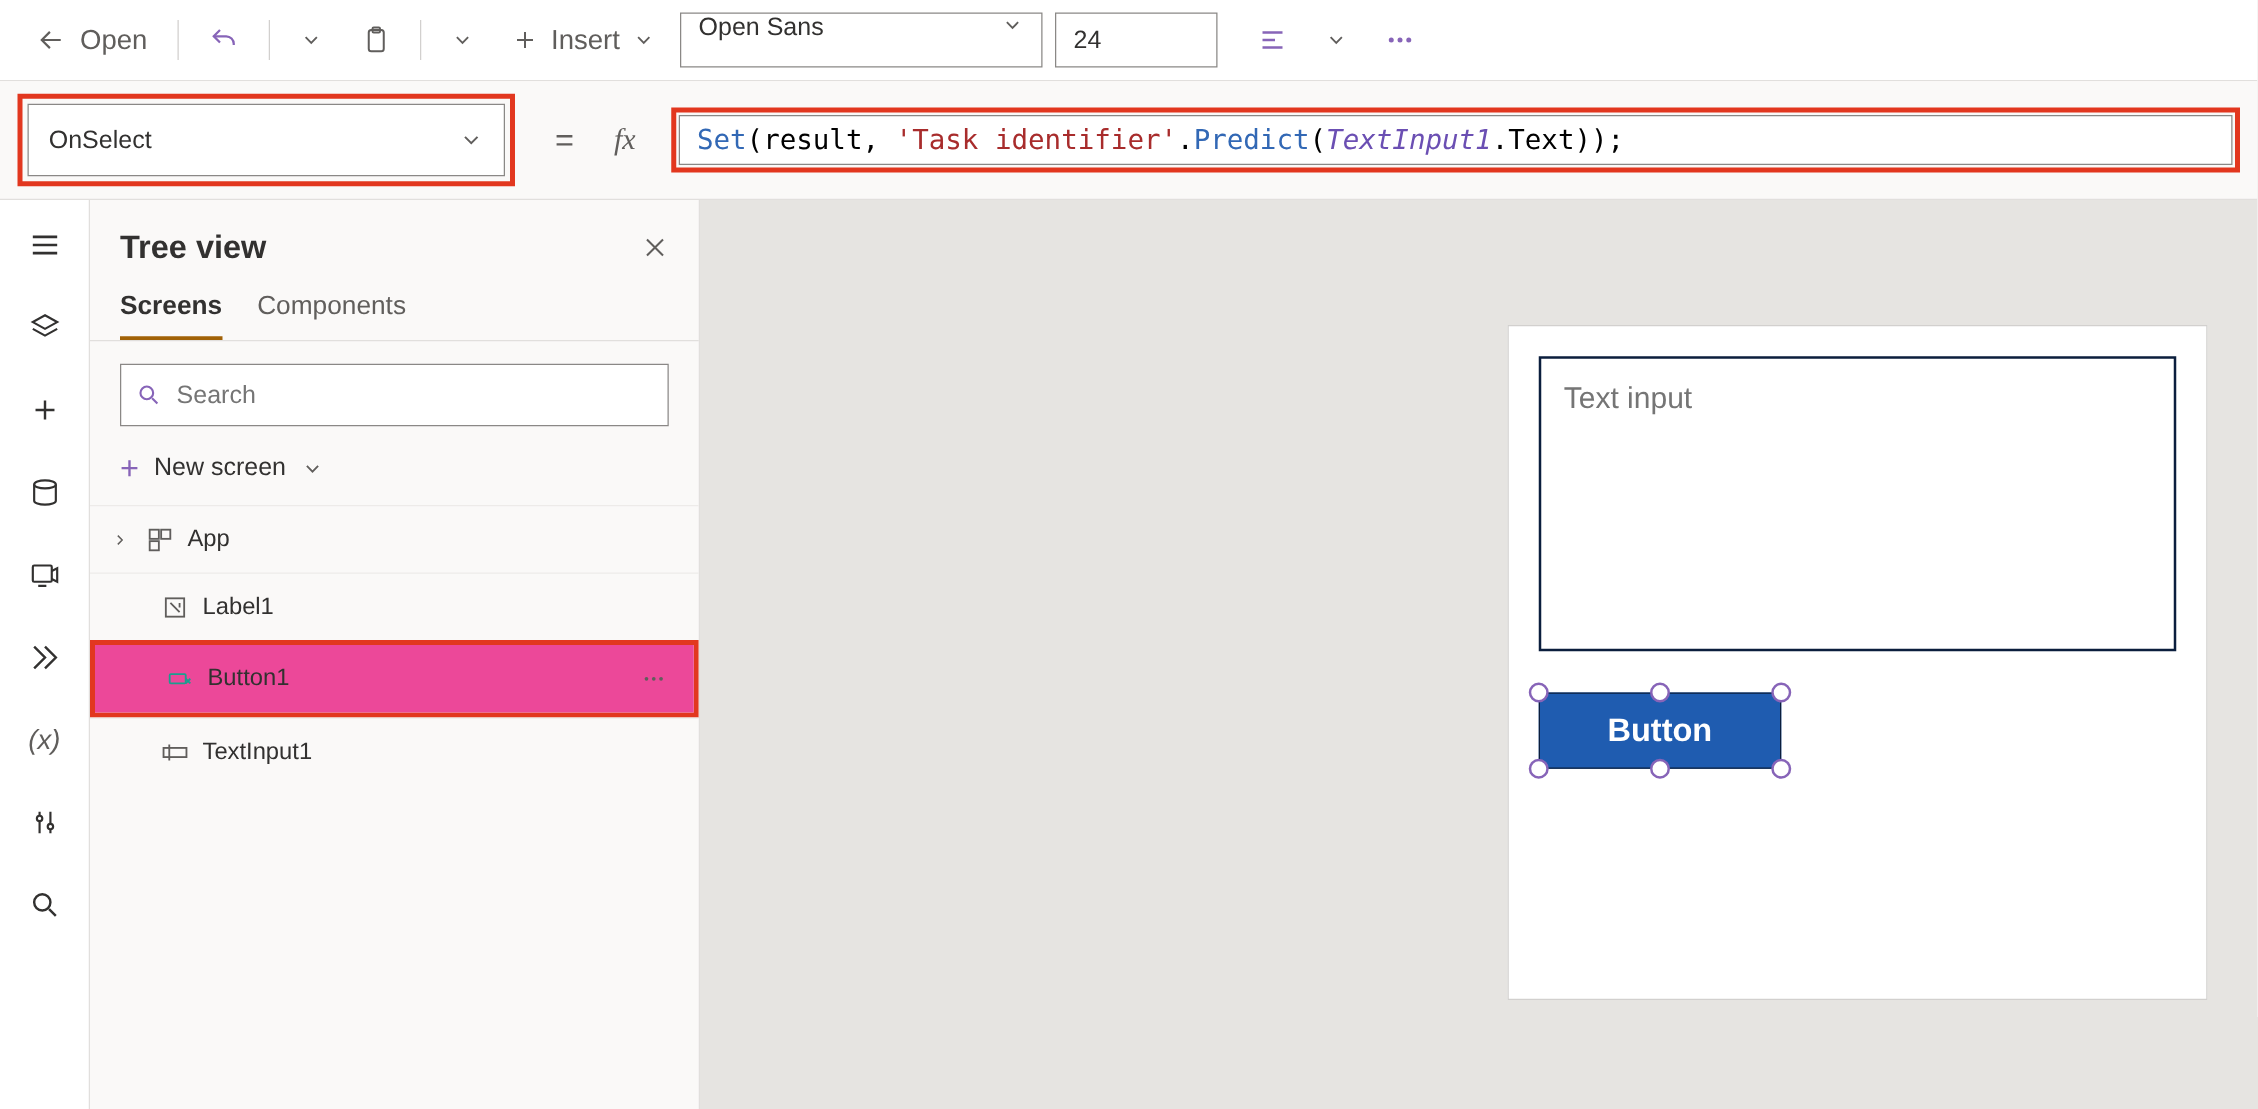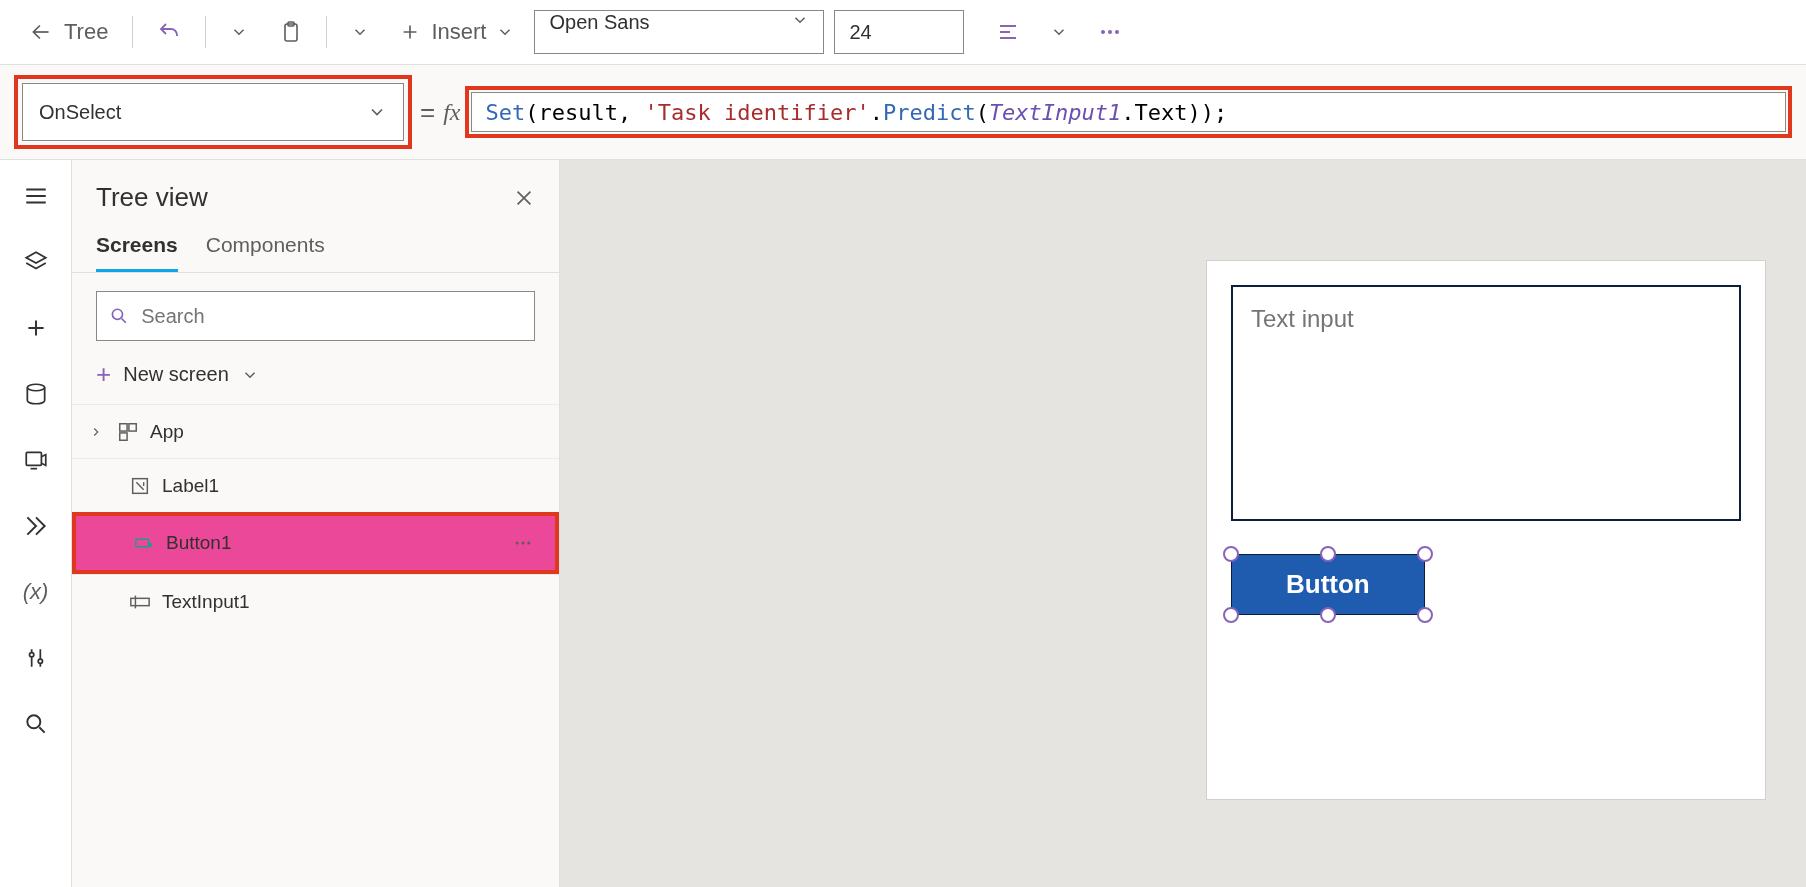--- a/index.html
+++ b/index.html
@@ -75,7 +75,7 @@
         <path d="M19 12H5"></path>
         <path d="M11 18l-6-6 6-6"></path>
       </svg>
-    <span style="font-size:22px;">Tree</span>
+    <span style="font-size:22px;">Open</span>
   </div>
   <span class="tb-sep"></span>
   <div class="tb-btn">

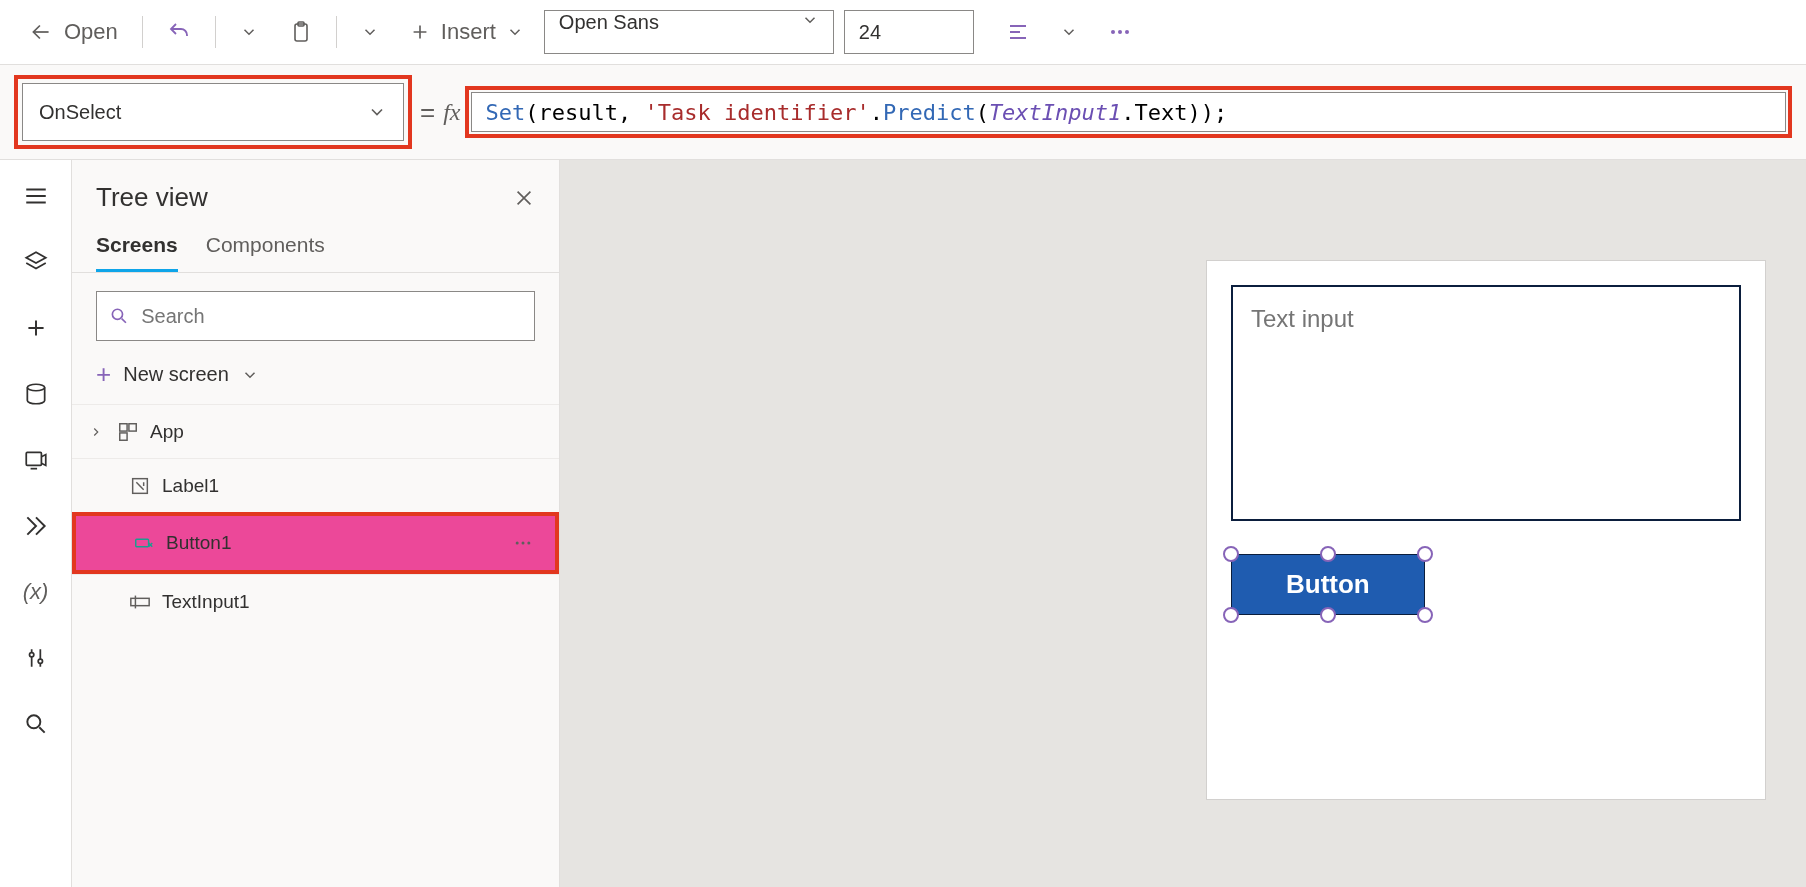--- a/index.html
+++ b/index.html
@@ -14,7 +14,7 @@
   .tb-input { height: 44px; border: 1px solid #8a8886; background: #fff; padding: 0 14px; font-size: 20px; display:flex; align-items:center; }
   
   
-  .formula-row { display: flex; align-items: center; padding: 10px 14px 10px 14px; background: #faf9f8; border-bottom: 1px solid #e1dfdd; gap: 4px; }
+  .formula-row { display: flex; align-items: center; padding: 10px 14px 10px 14px; background: #faf9f8; border-bottom: 1px solid #e1dfdd; gap: 28px; }
   .prop-selector { width: 382px; height: 58px; border: 1px solid #8a8886; background: #fff; display: flex; align-items: center; justify-content: space-between; padding: 0 16px; font-size: 20px; cursor:pointer; }
   .prop-highlight { border: 4px solid #e2371f; padding: 4px; }
   .eq-sign { font-size: 26px; color: #605e5c; padding: 0 4px;}

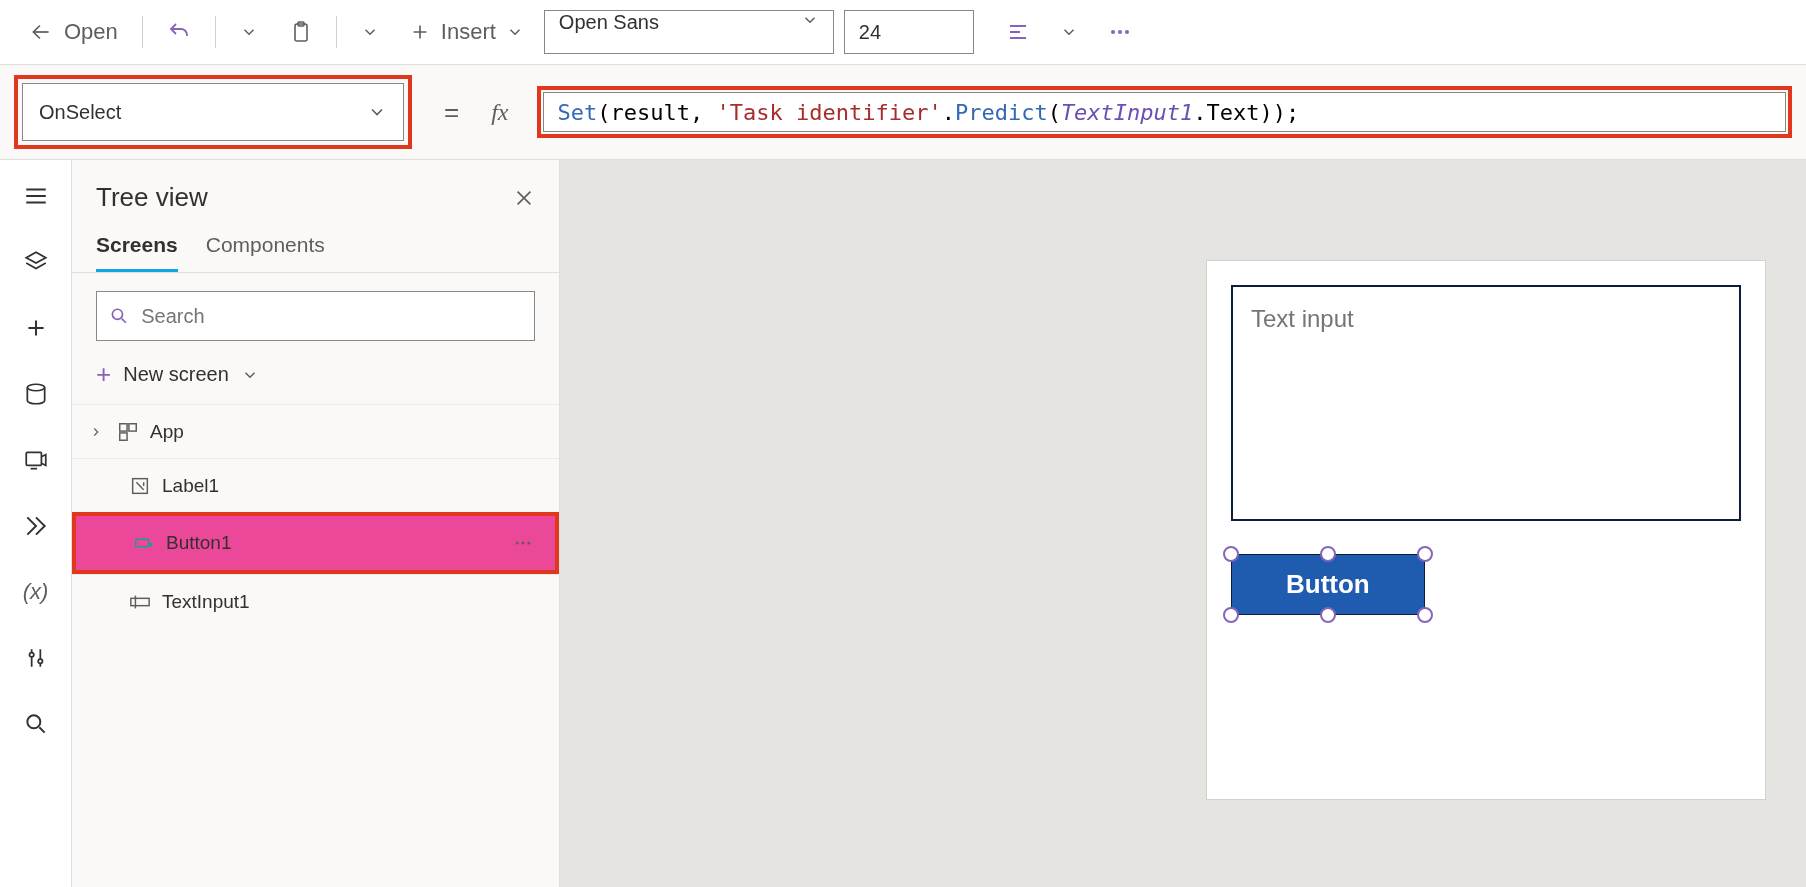--- a/index.html
+++ b/index.html
@@ -36,7 +36,7 @@
   
   .tree-panel { width: 488px; background: #faf9f8; border-right: 1px solid #e1dfdd; display: flex; flex-direction: column; }
   .tree-header { display: flex; align-items: center; justify-content: space-between; padding: 22px 24px 10px 24px; }
-  .tree-title { font-size: 26px; font-weight: 400; }
+  .tree-title { font-size: 26px; font-weight: 700; }
   .close-x { font-size: 24px; cursor: pointer; color: #605e5c; }
   .tree-tabs { display: flex; gap: 28px; padding: 10px 24px 0 24px; border-bottom: 1px solid #e1dfdd; }
   .tree-tab { padding-bottom: 12px; font-size: 21px; color: #605e5c; cursor: pointer; }

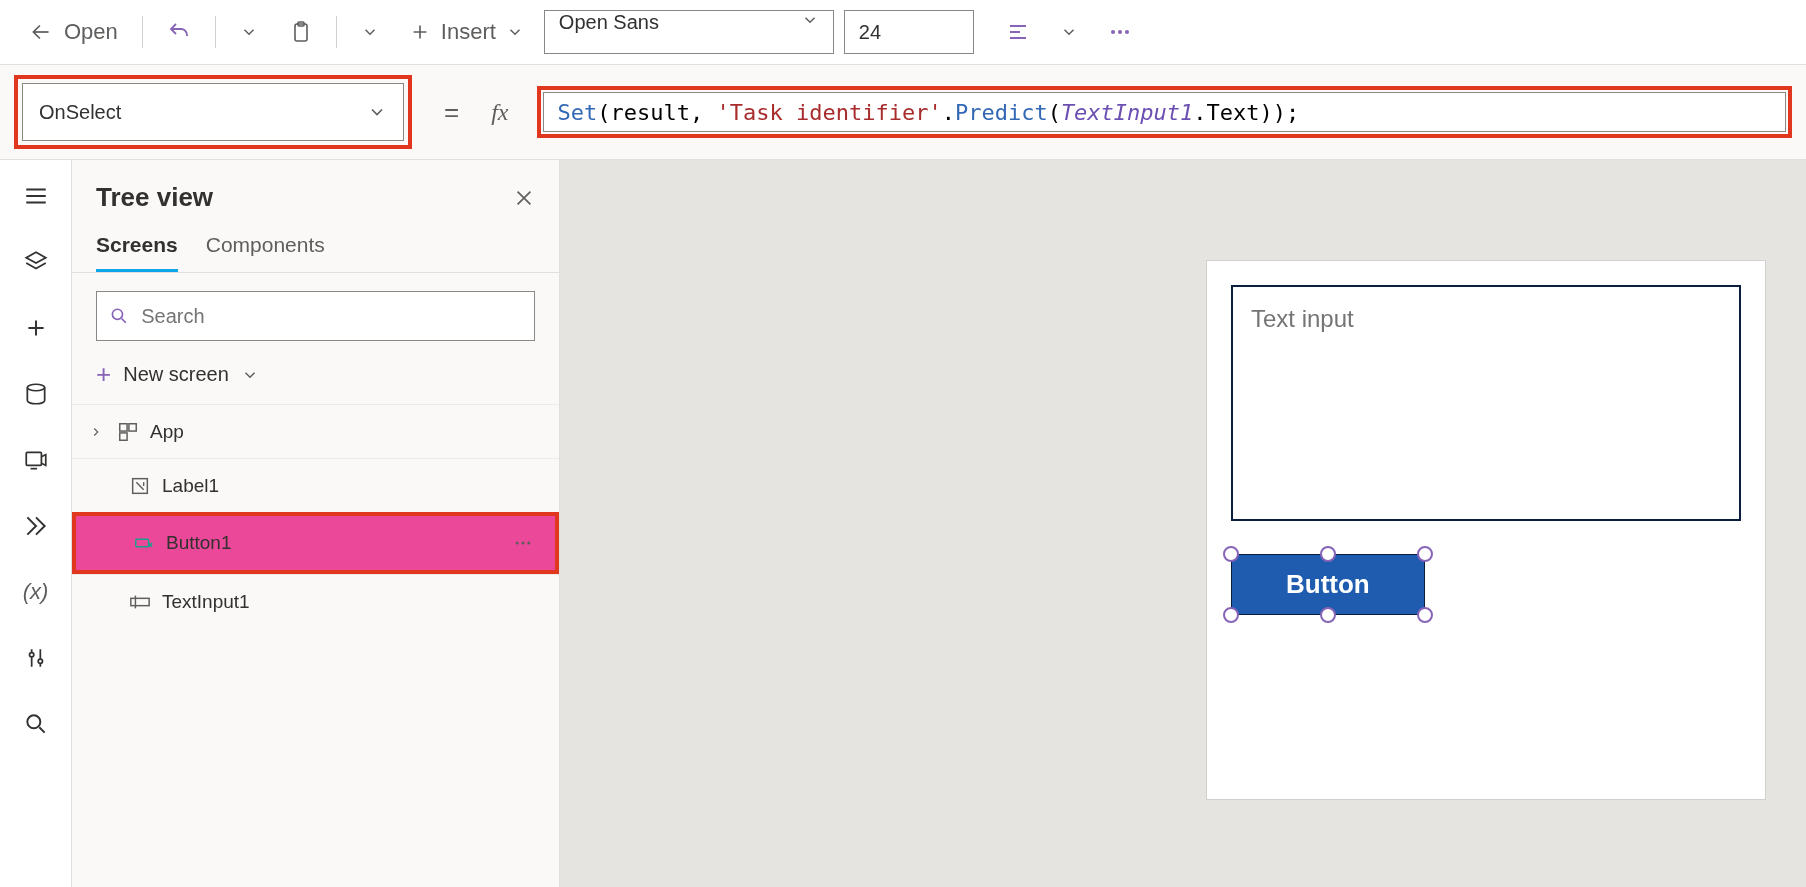--- a/index.html
+++ b/index.html
@@ -40,7 +40,7 @@
   .close-x { font-size: 24px; cursor: pointer; color: #605e5c; }
   .tree-tabs { display: flex; gap: 28px; padding: 10px 24px 0 24px; border-bottom: 1px solid #e1dfdd; }
   .tree-tab { padding-bottom: 12px; font-size: 21px; color: #605e5c; cursor: pointer; }
-  .tree-tab.active { color: #323130; font-weight: 600; border-bottom: 3px solid #0ea5e9; }
+  .tree-tab.active { color: #323130; font-weight: 600; border-bottom: 3px solid #a16207; }
   .tree-search { margin: 18px 24px 10px 24px; display:flex; align-items:center; gap:12px; border: 1px solid #8a8886; background:#fff; height:50px; padding:0 12px;}
   .tree-search input { border:none; outline:none; font-size:20px; width:100%; background:transparent;}
   .new-screen { display:flex; align-items:center; gap:12px; padding: 8px 24px 14px 24px; color:#323130; font-size:20px; cursor:pointer;}

